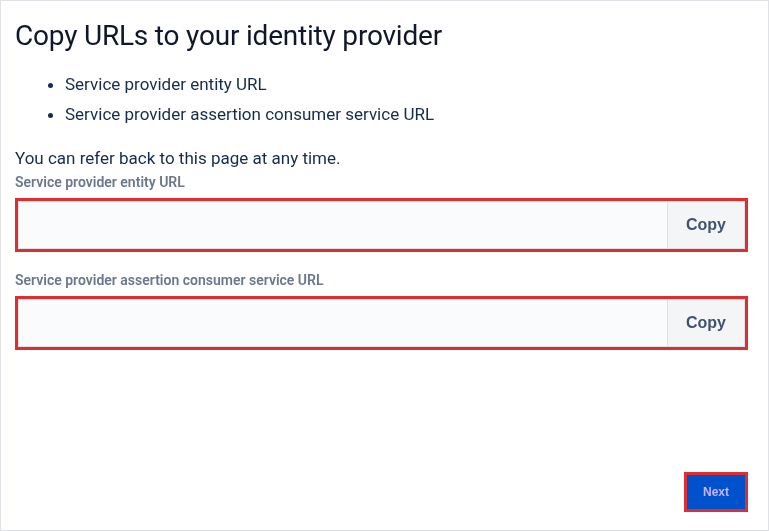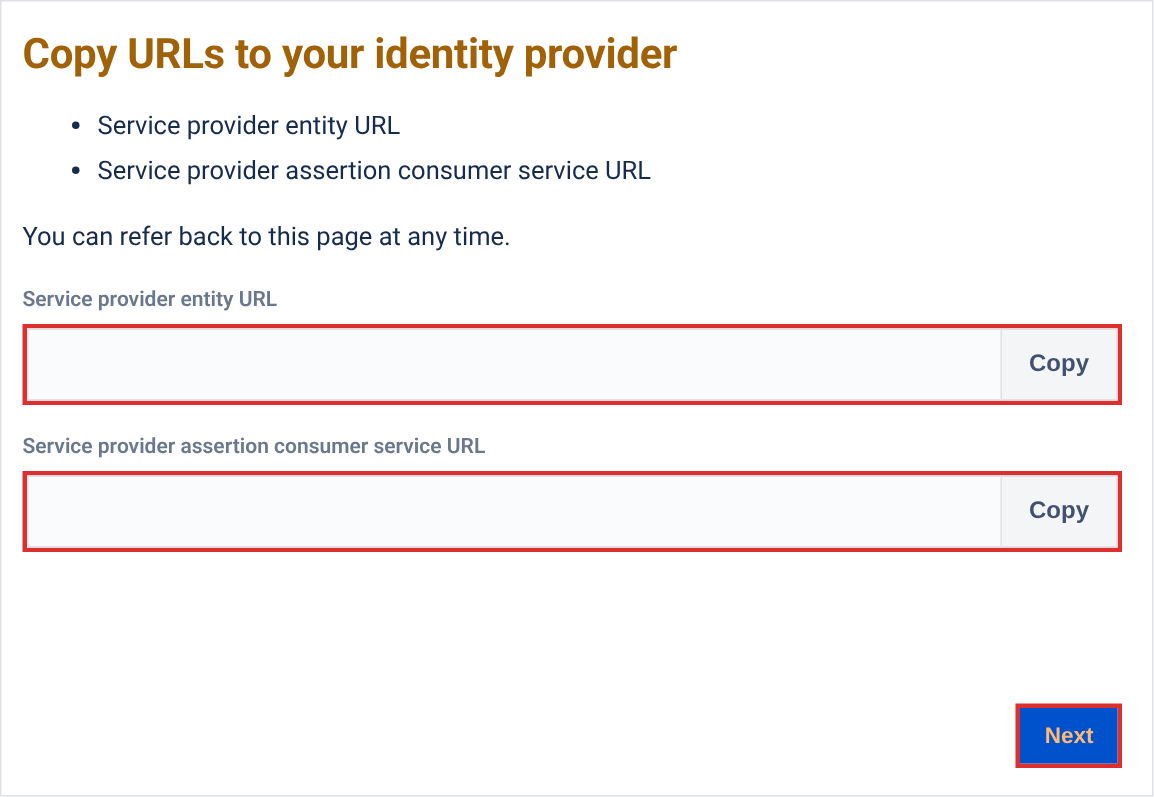--- a/index.html
+++ b/index.html
@@ -21,8 +21,8 @@
     }
     .heading {
       font-size: 28px;
-      font-weight: 700;
-      color: #a16207;
+      font-weight: 400;
+      color: #0f172a;
       margin-bottom: 18px;
       letter-spacing: -0.2px;
     }

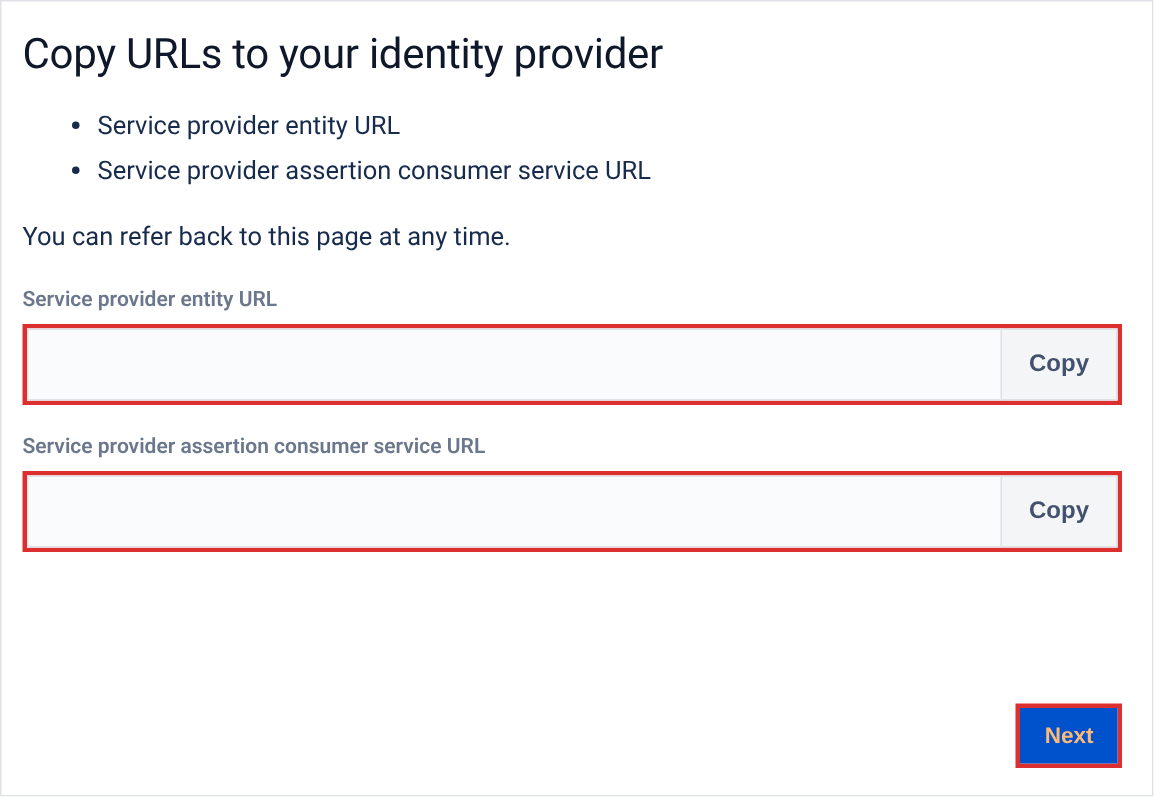--- a/index.html
+++ b/index.html
@@ -51,7 +51,7 @@
     .refer-text {
       font-size: 17px;
       color: #172B4D;
-      margin-bottom: 24px;
+      margin-bottom: 6px;
     }
     .field-label {
       font-size: 14px;

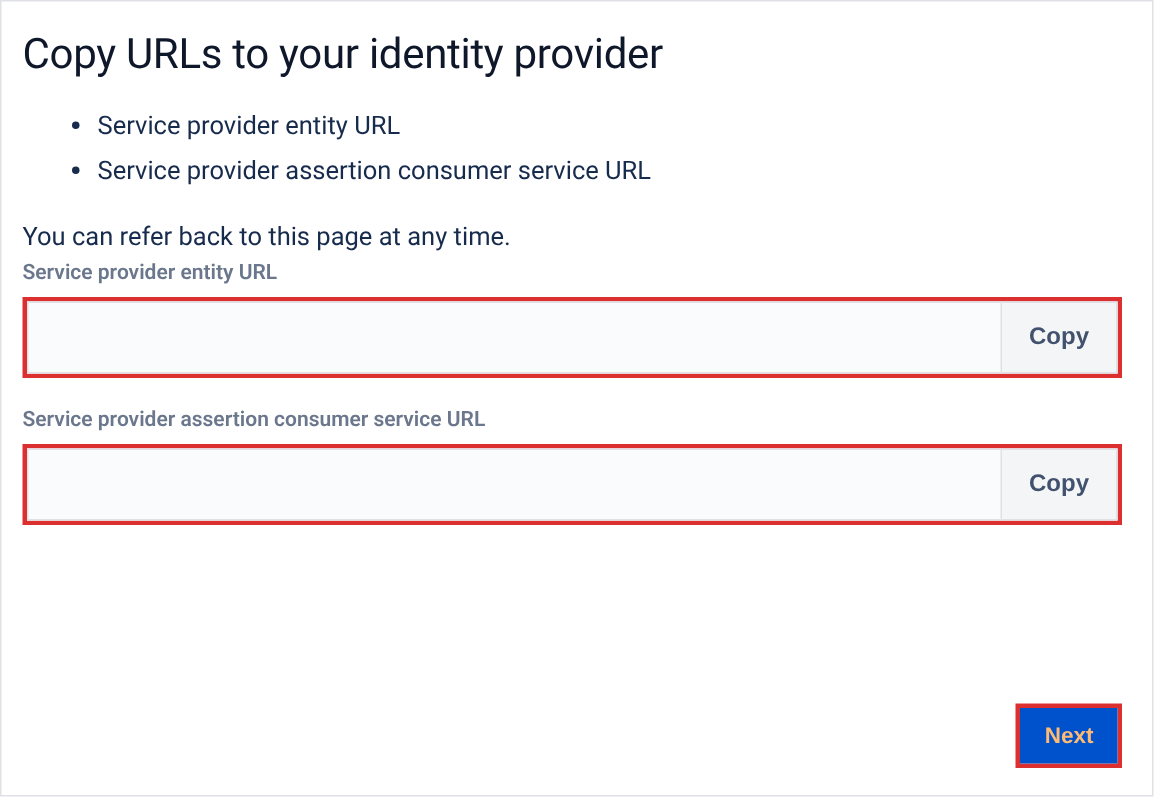--- a/index.html
+++ b/index.html
@@ -95,9 +95,9 @@
     }
     .next-btn {
       background: #0052CC;
-      color: #fdba74;
+      color: #c4b5fd;
       border: none;
-      font-size: 15px;
+      font-size: 12px;
       font-weight: 600;
       padding: 10px 16px;
       cursor: pointer;

